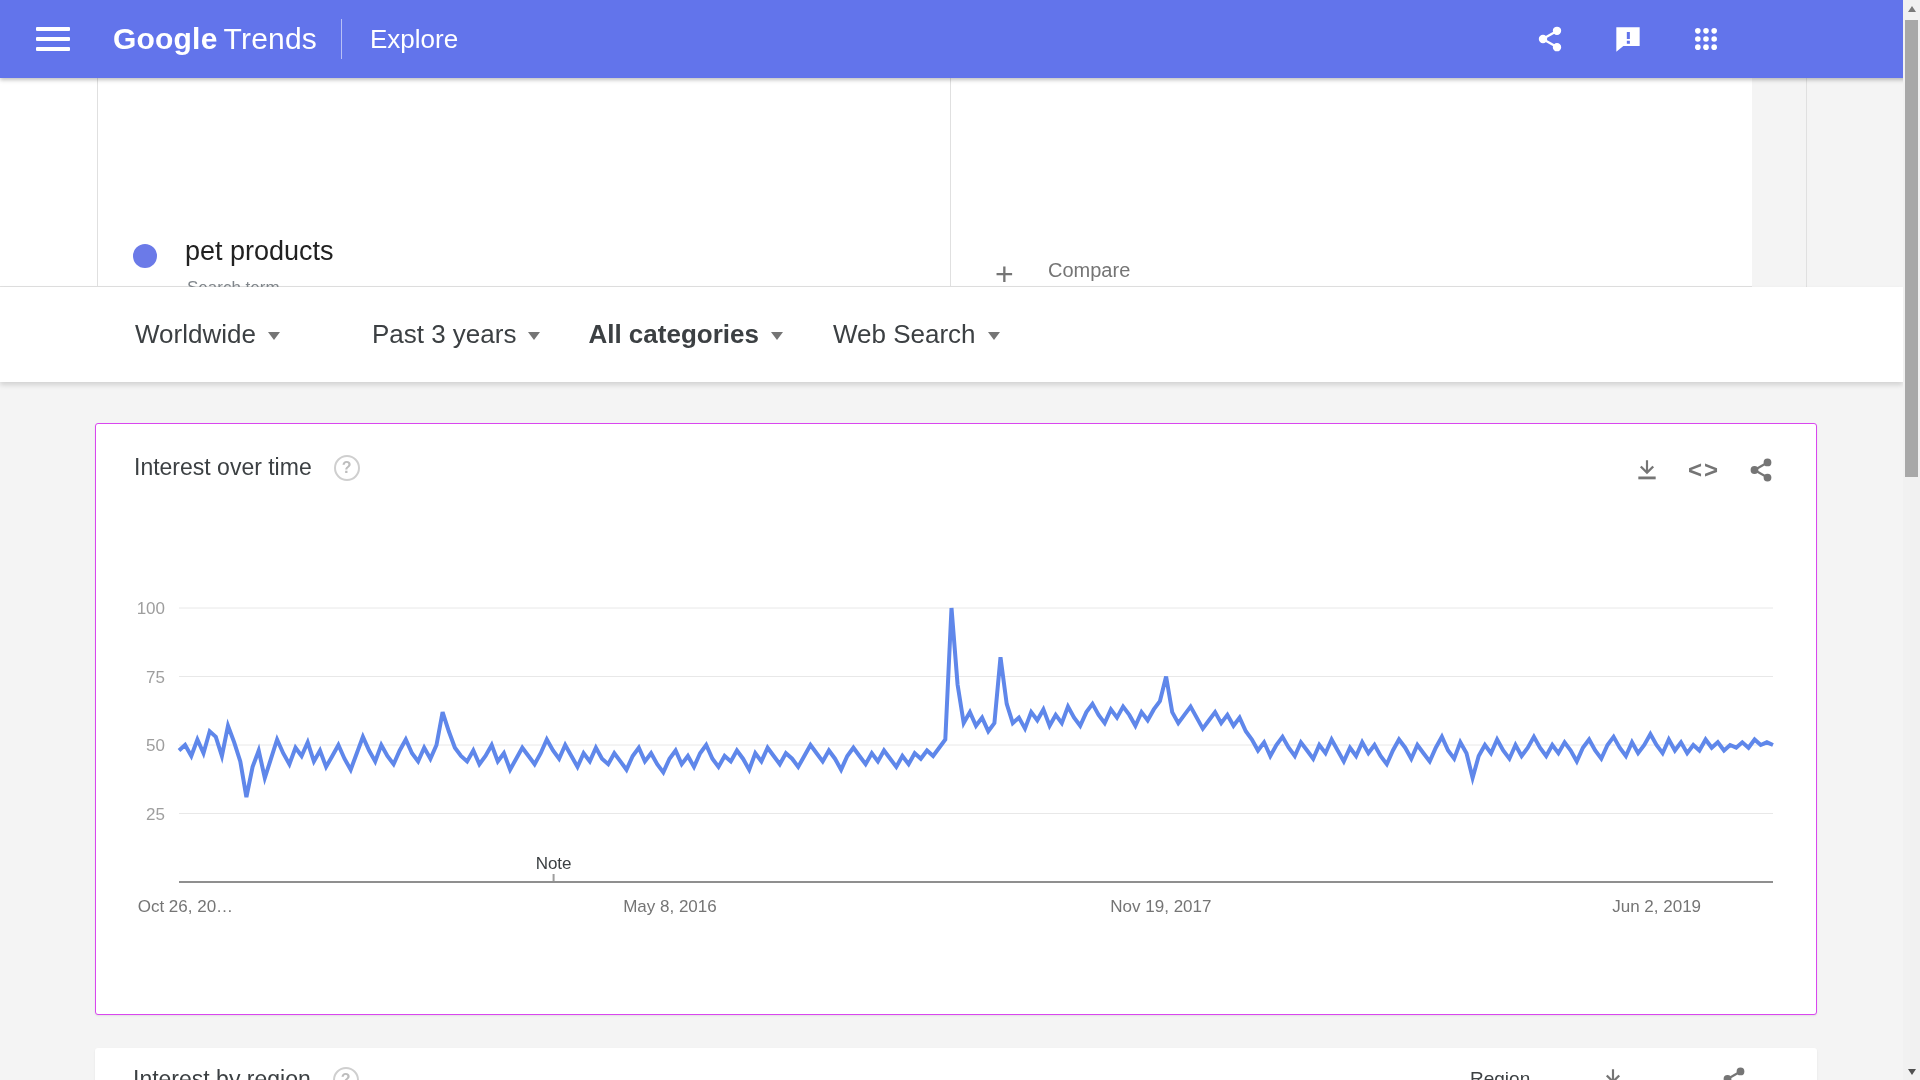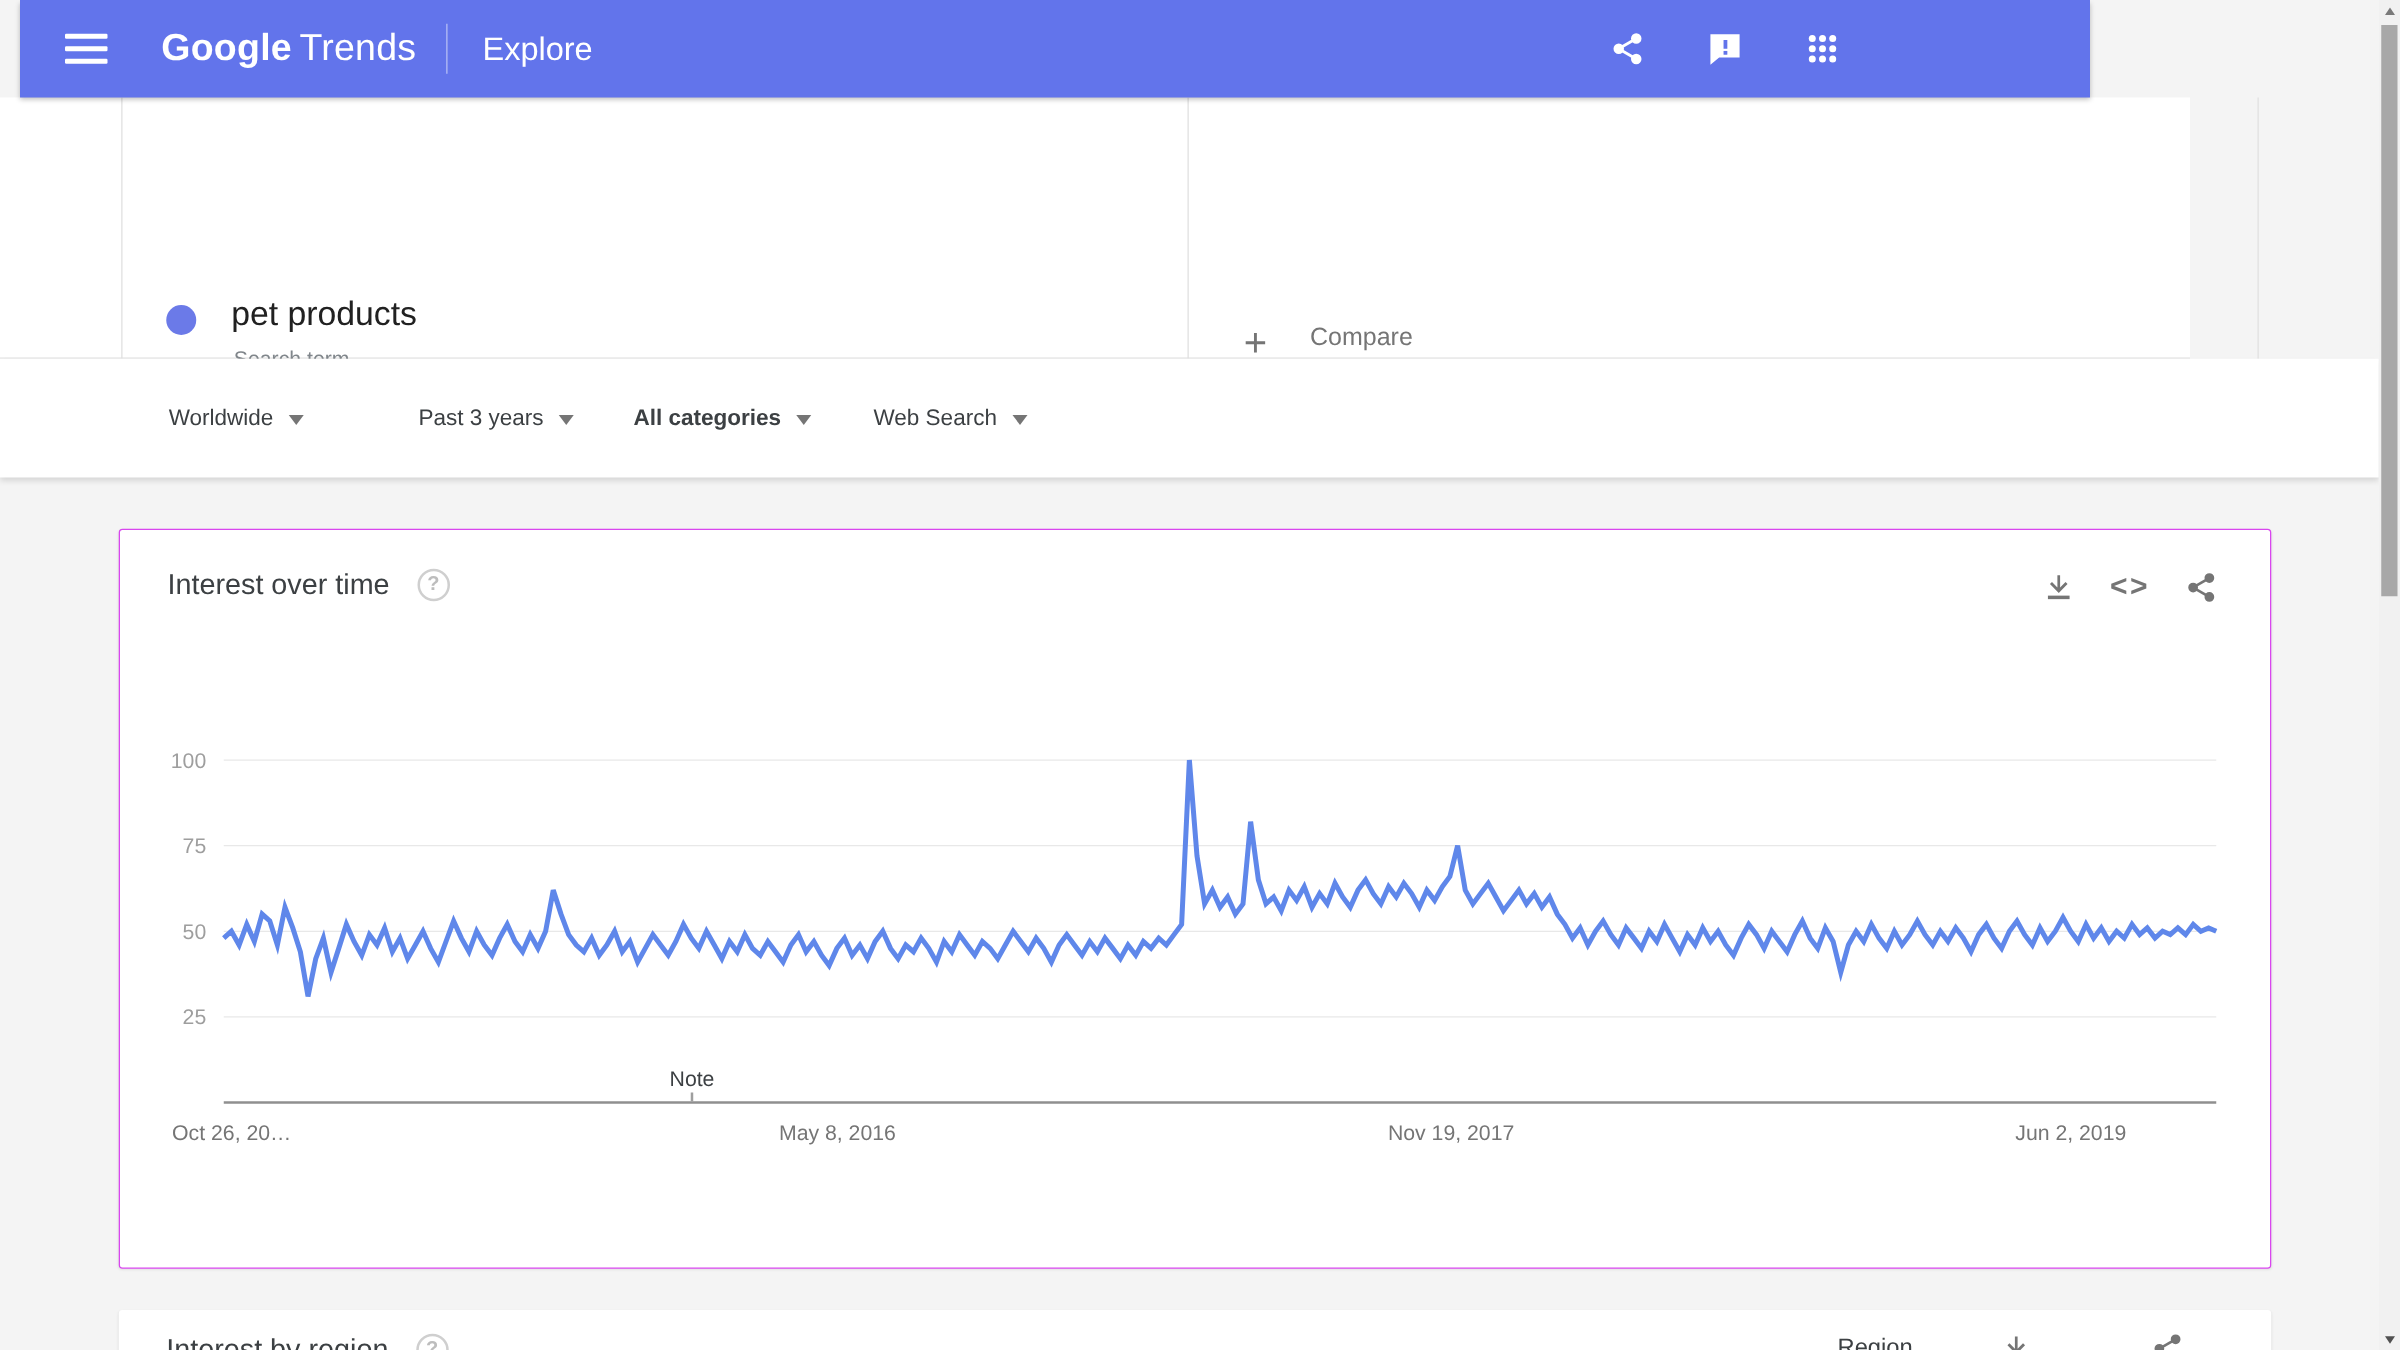--- a/index.html
+++ b/index.html
@@ -7,7 +7,7 @@
               font-family:"Liberation Sans", sans-serif; }
 
   
-  #appbar { position:absolute; left:16px; top:0; width:1656px; height:78px;
+  #appbar { position:absolute; left:0; top:0; width:1920px; height:78px;
             background:#6274eb; display:flex; align-items:center;
             box-shadow:0 2px 4px rgba(0,0,0,.25); z-index:5; }
   #hamburger { width:34px; height:24px; margin-left:36px; cursor:pointer;

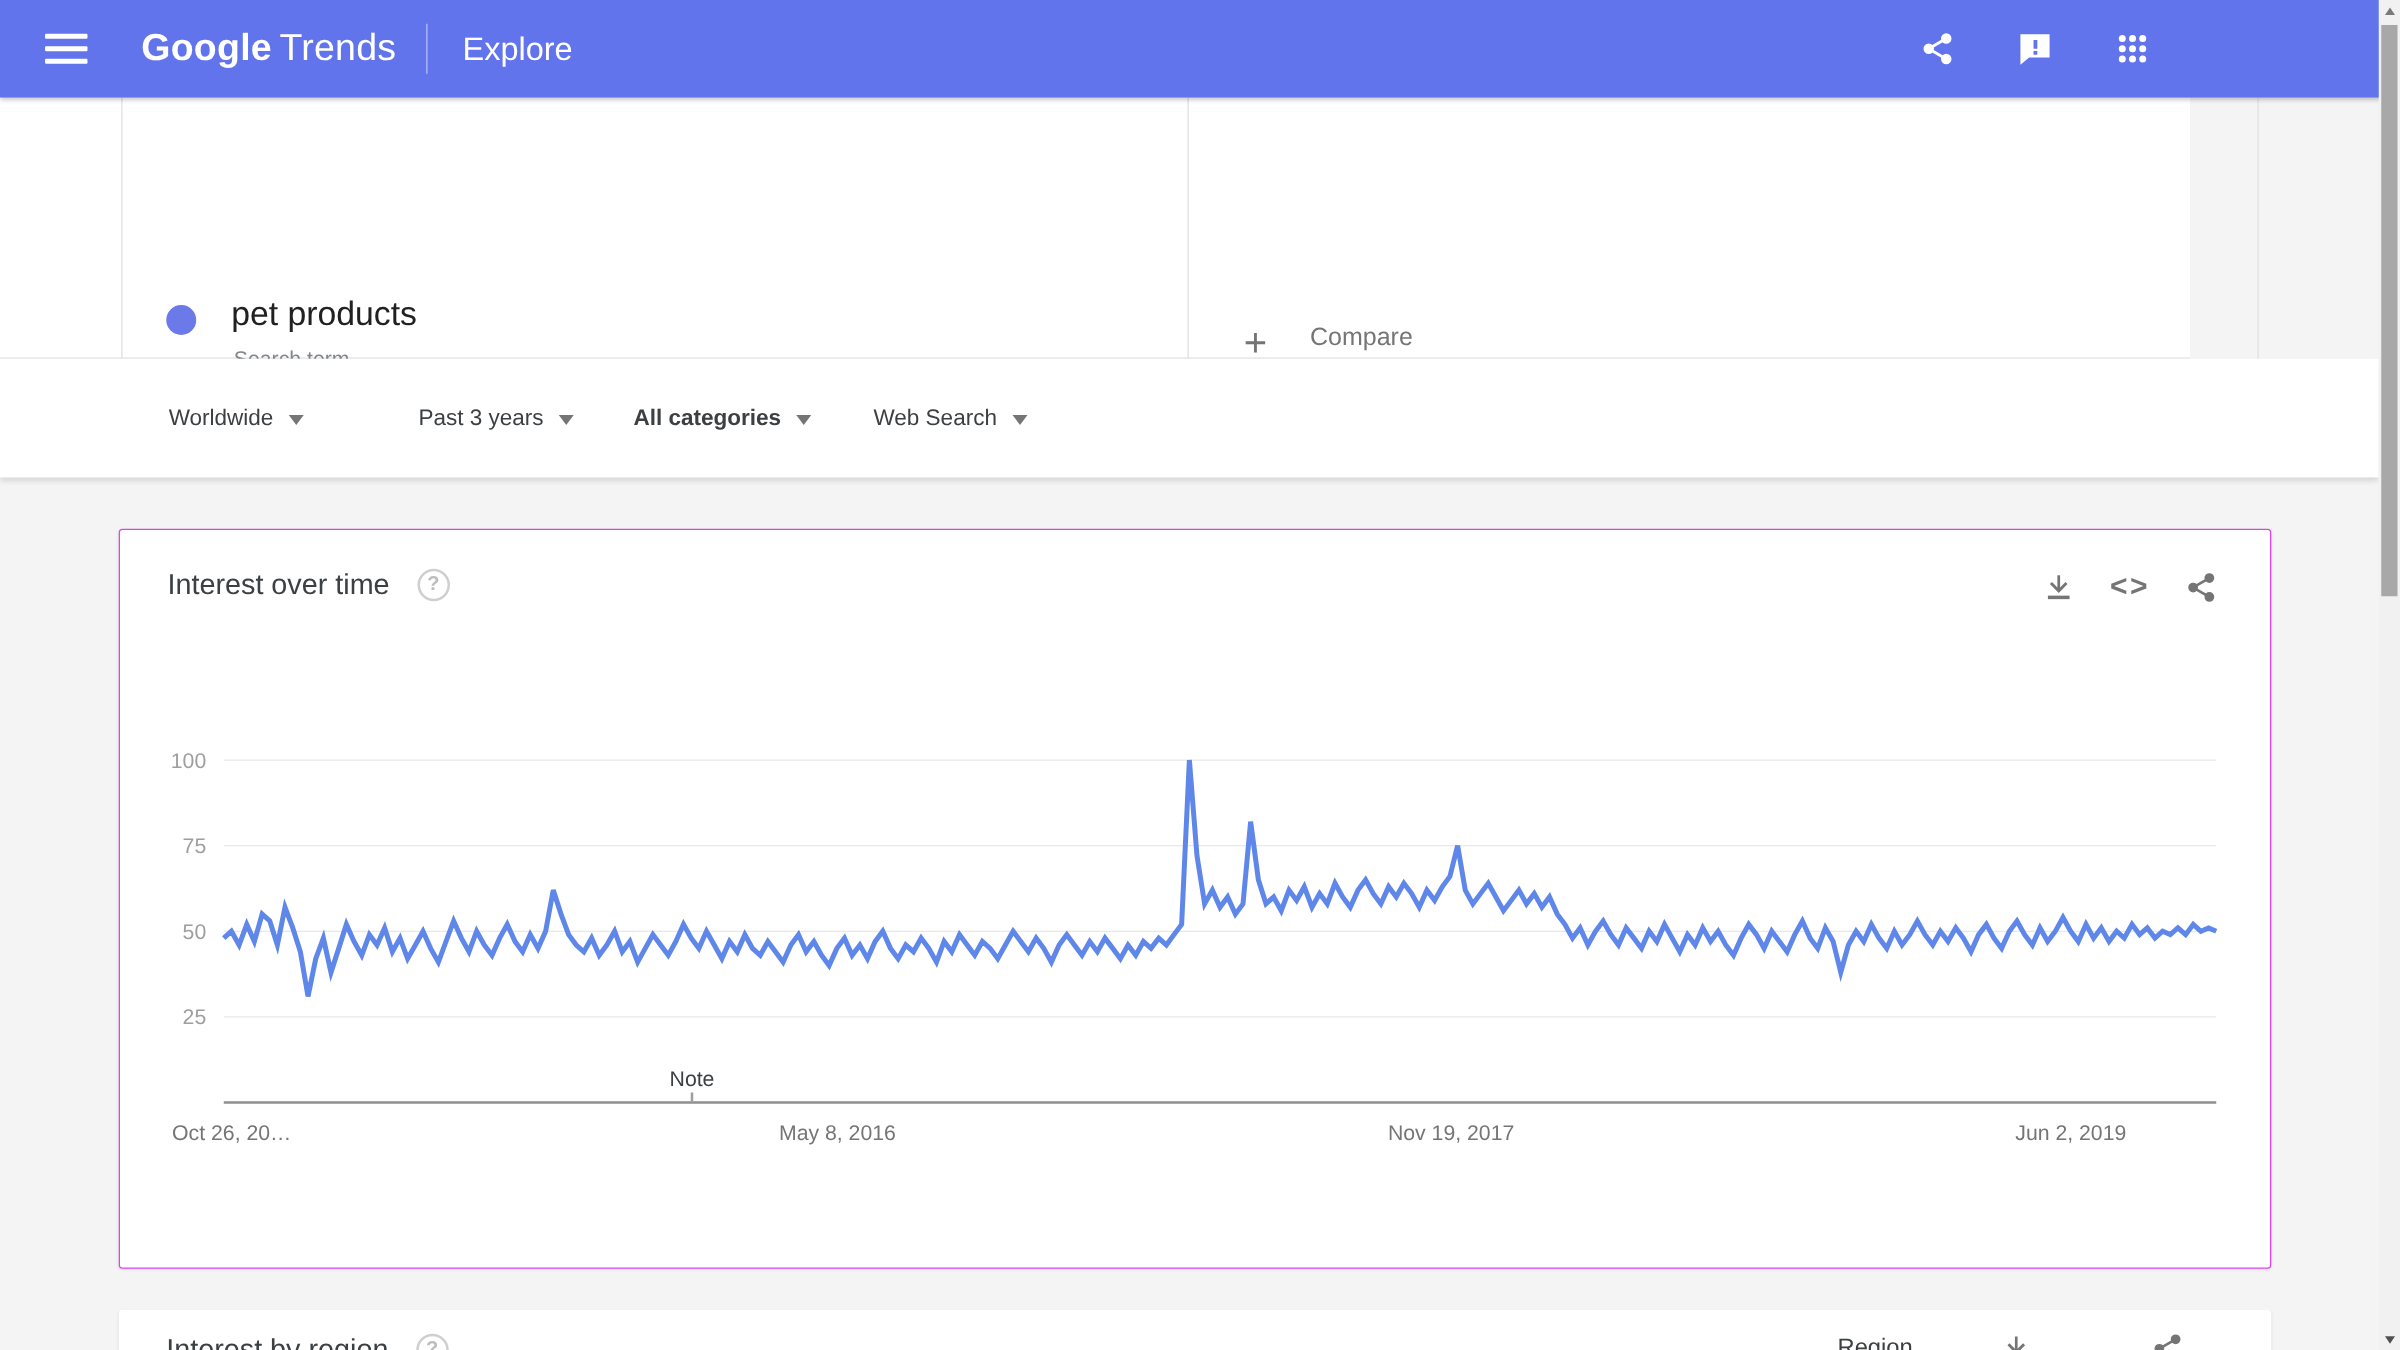--- a/index.html
+++ b/index.html
@@ -37,7 +37,7 @@
   #filter-bar { position:absolute; left:0; top:287px; width:1903px; height:95px; background:#fff;
                 box-shadow:0 3px 5px rgba(0,0,0,.14); display:flex; align-items:center; }
   .filter { display:flex; align-items:center; gap:12px; cursor:pointer; }
-  .filter .flabel { font-size:18px; color:#3c4043; }
+  .filter .flabel { font-size:26px; color:#3c4043; }
   .filter .caret { width:0; height:0; border-left:6px solid transparent; border-right:6px solid transparent;
                    border-top:8px solid #757575; margin-top:3px; }
   #filter-bar .filter:nth-child(1){ margin-left:135px; }

